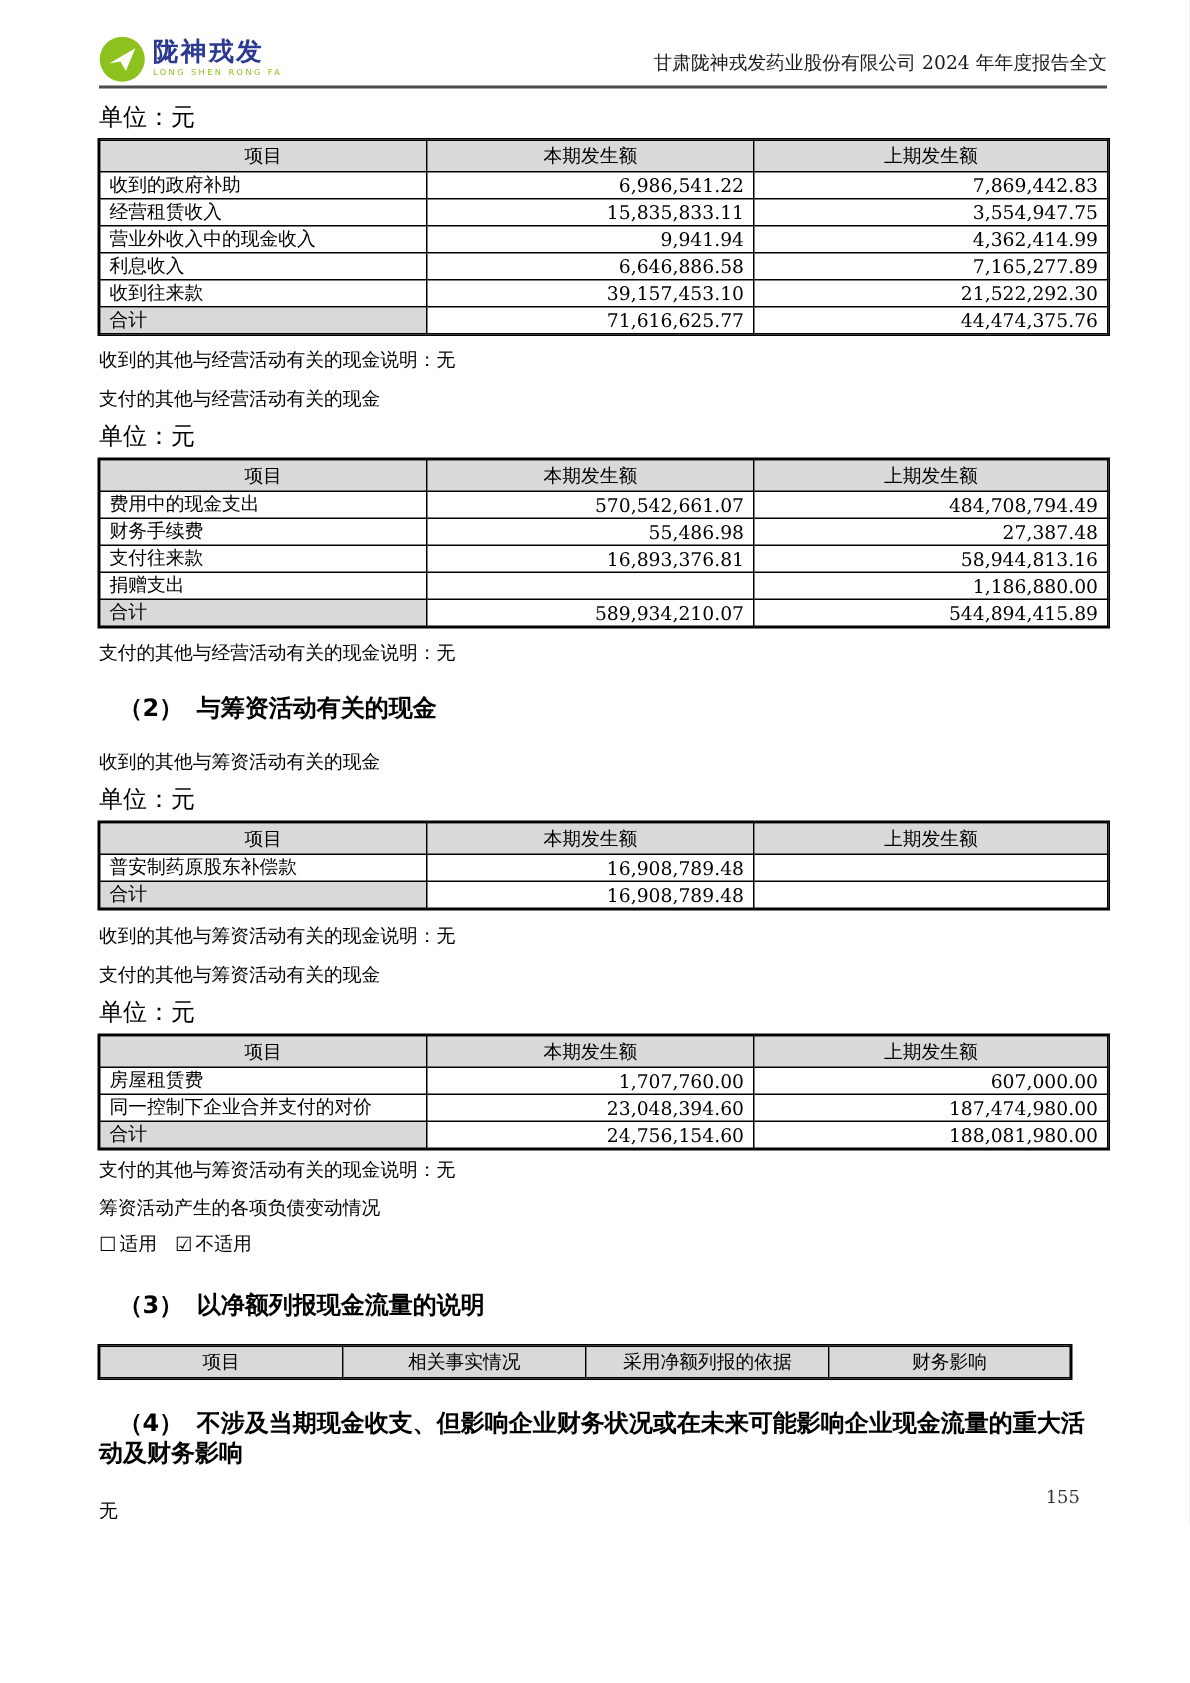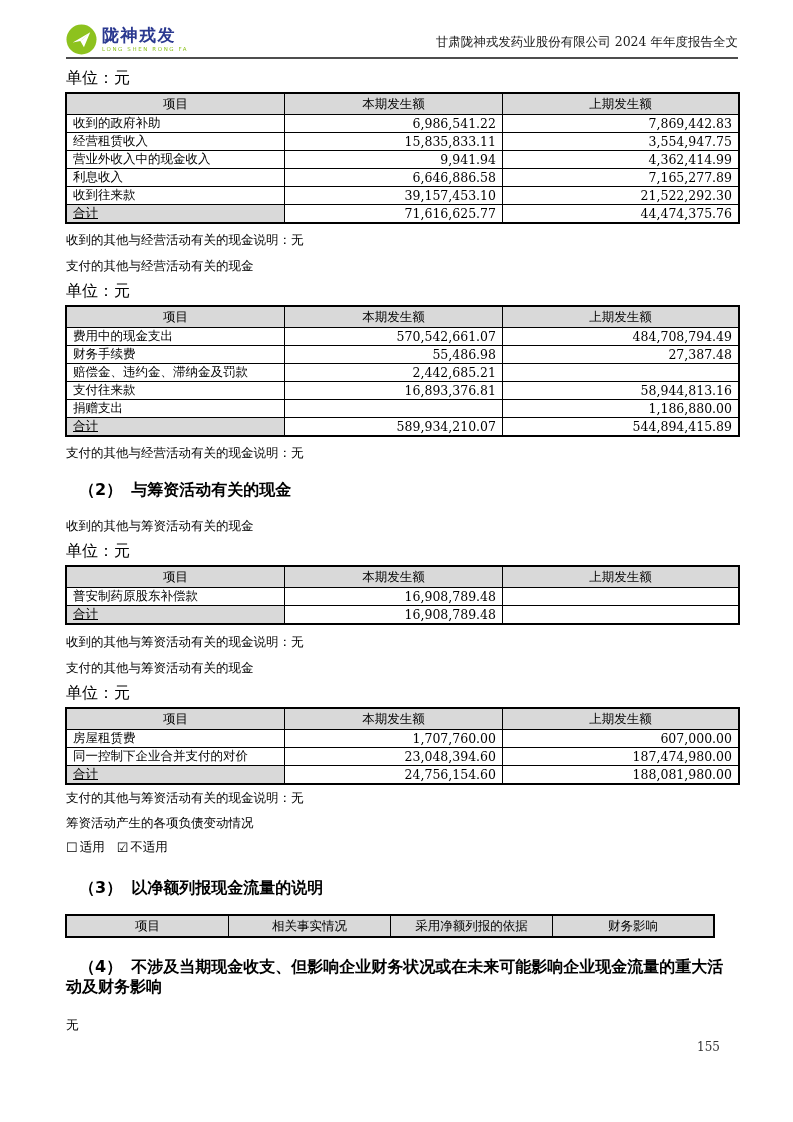--- a/index.html
+++ b/index.html
@@ -60,7 +60,7 @@
   th { background:#d9d9d9; text-align:center; height:21px; }
   td.item { text-align:left; }
   td.num  { text-align:right; }
-  tr.total td.item { background:#d9d9d9;text-decoration:underline; }
+  tr.total td.item { background:#d9d9d9; }
   table { outline:1px solid #000; }
 
   .checkbox-line { display:flex; align-items:center; gap:2px; font-size:12.5px; }

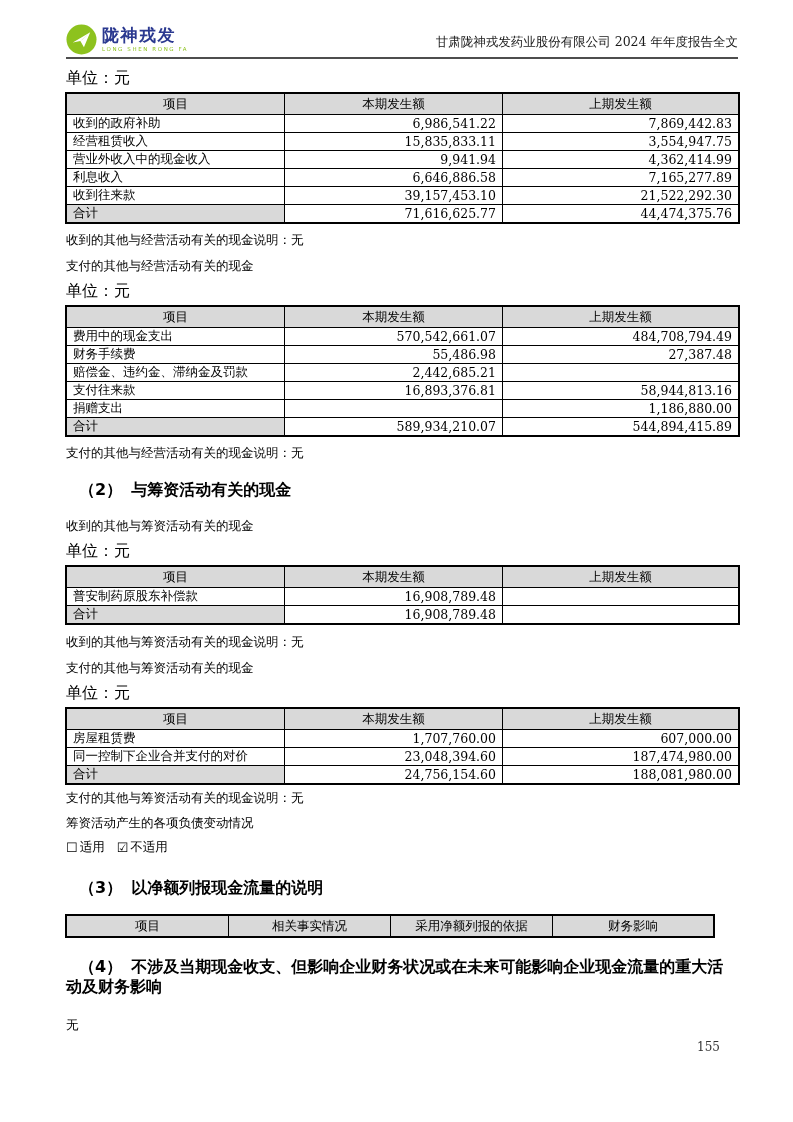--- a/index.html
+++ b/index.html
@@ -167,11 +167,6 @@
           <td class="num">27,387.48</td>
         </tr>
         <tr>
-          <td class="item">赔偿金、违约金、滞纳金及罚款</td>
-          <td class="num">2,442,685.21</td>
-          <td class="num"></td>
-        </tr>
-        <tr>
           <td class="item">支付往来款</td>
           <td class="num">16,893,376.81</td>
           <td class="num">58,944,813.16</td>

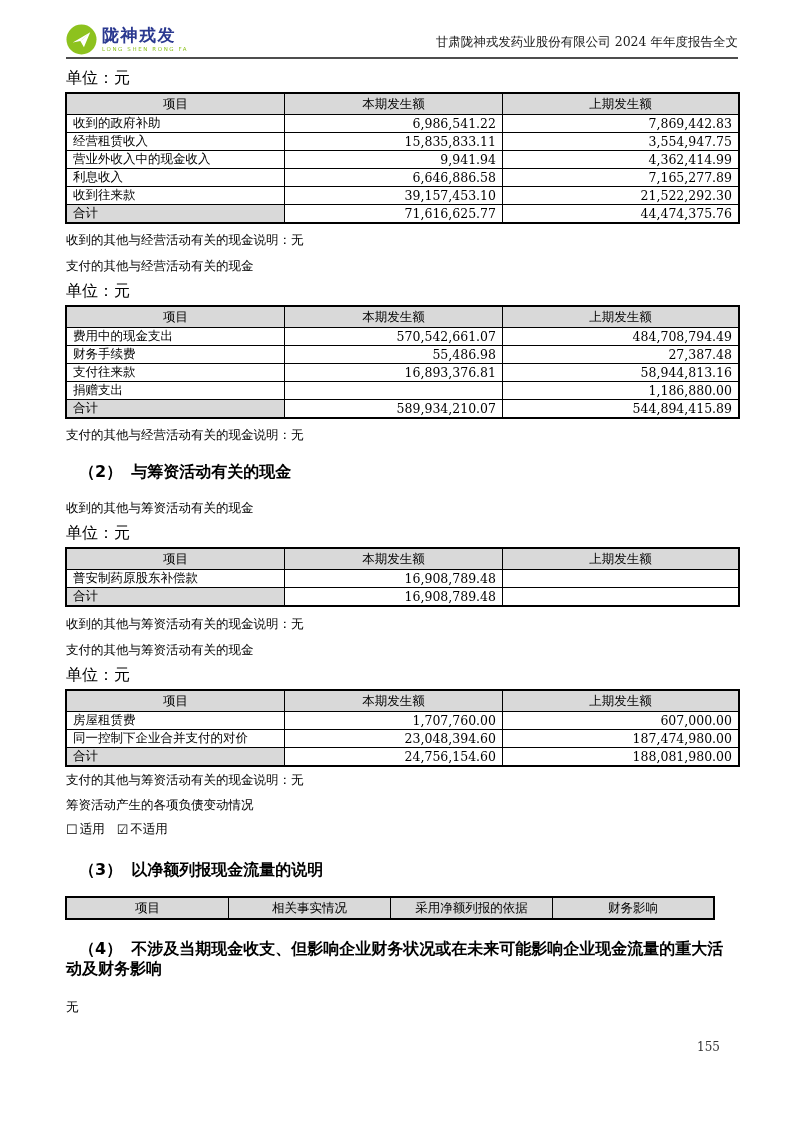--- a/index.html
+++ b/index.html
@@ -67,7 +67,7 @@
   .checkbox-line .gap { width:8px; }
   .cb { font-size:13px; }
 
-  .page-number { position:absolute; top:1040px; right:73px; font-size:12px; color:#333; }
+  .page-number { position:absolute; top:991px; right:73px; font-size:12px; color:#333; }
 </style>
 </head>
 <body>

